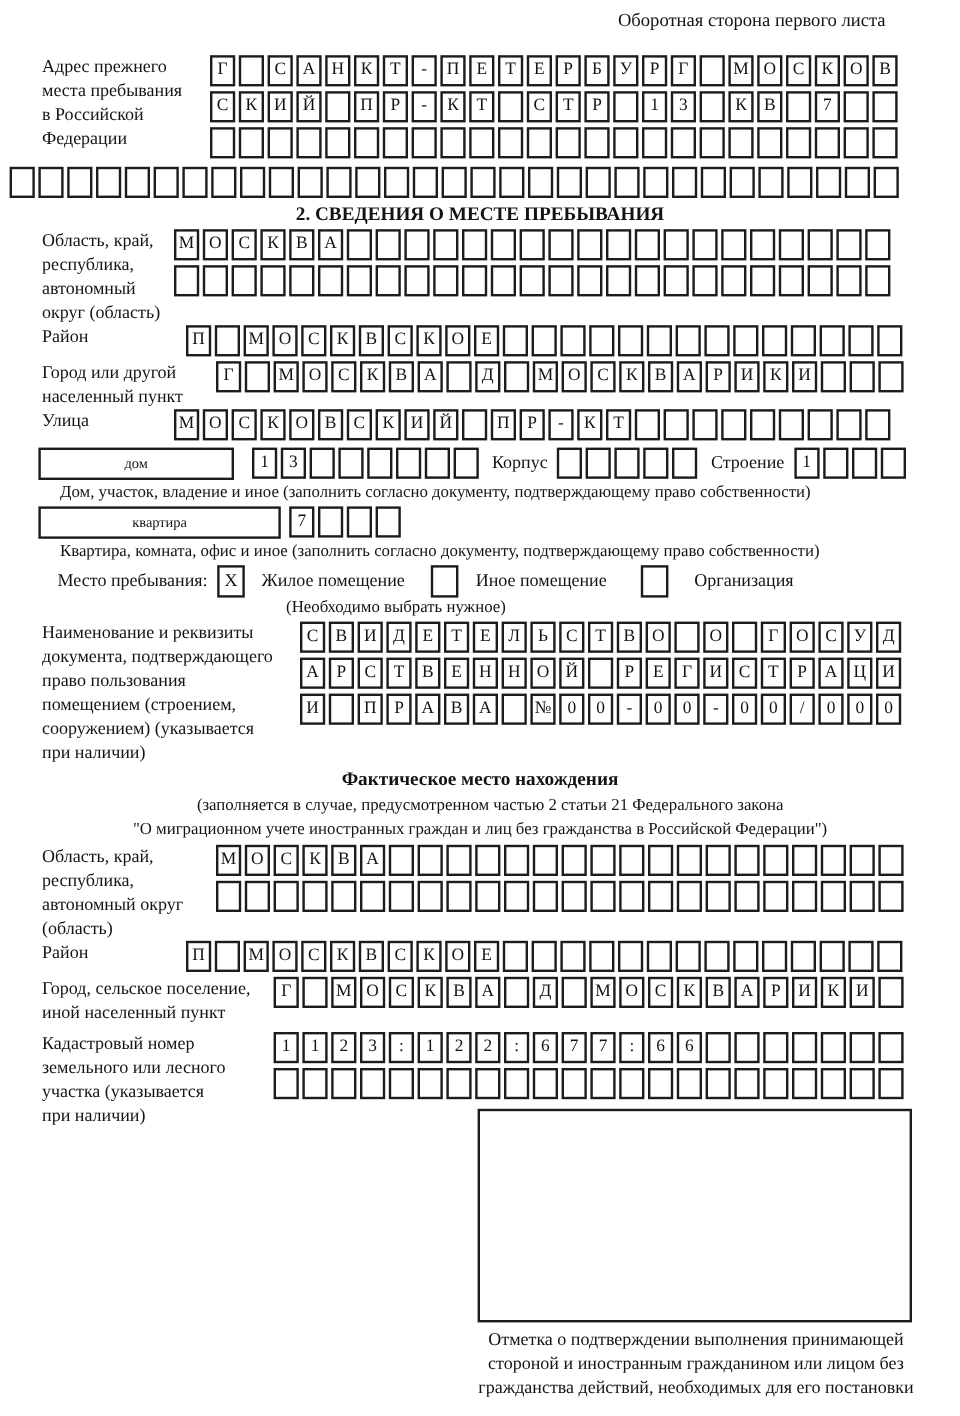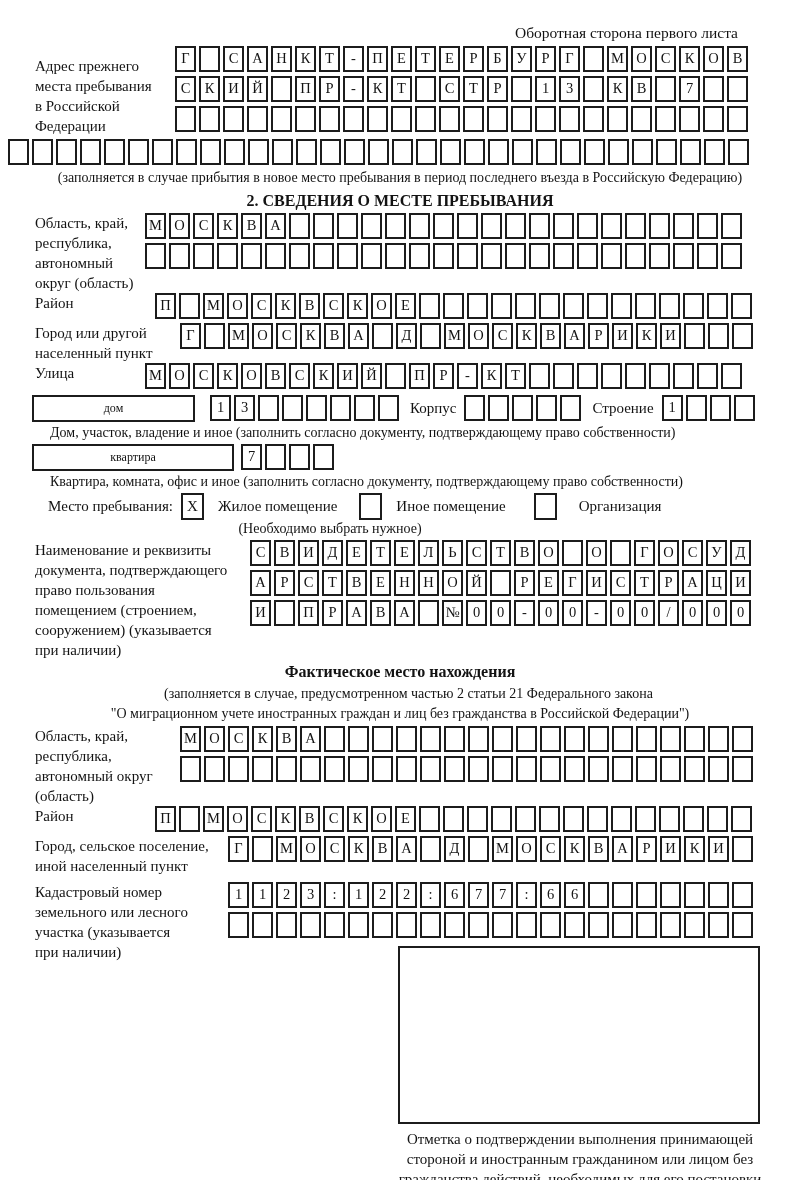--- a/index.html
+++ b/index.html
@@ -8,7 +8,7 @@
     width: 800px; height: 1180px; background: #fff; overflow: hidden;
     font-family: "Liberation Serif", serif; color: #131313;
   }
-  .back-note { text-align: right; padding: 24px 62px 0 0; font-size: 15.5px; height: 32px; }
+  .back-note { text-align: right; padding: 9px 62px 0 0; font-size: 15.5px; height: 32px; }
   .block { display: flex; align-items: flex-start; padding-left: 35px; }
   .lab { flex-shrink: 0; font-size: 15px; line-height: 20px; }
   .lab-140 { width: 140px; } .lab-110 { width: 110px; } .lab-120 { width: 120px; }

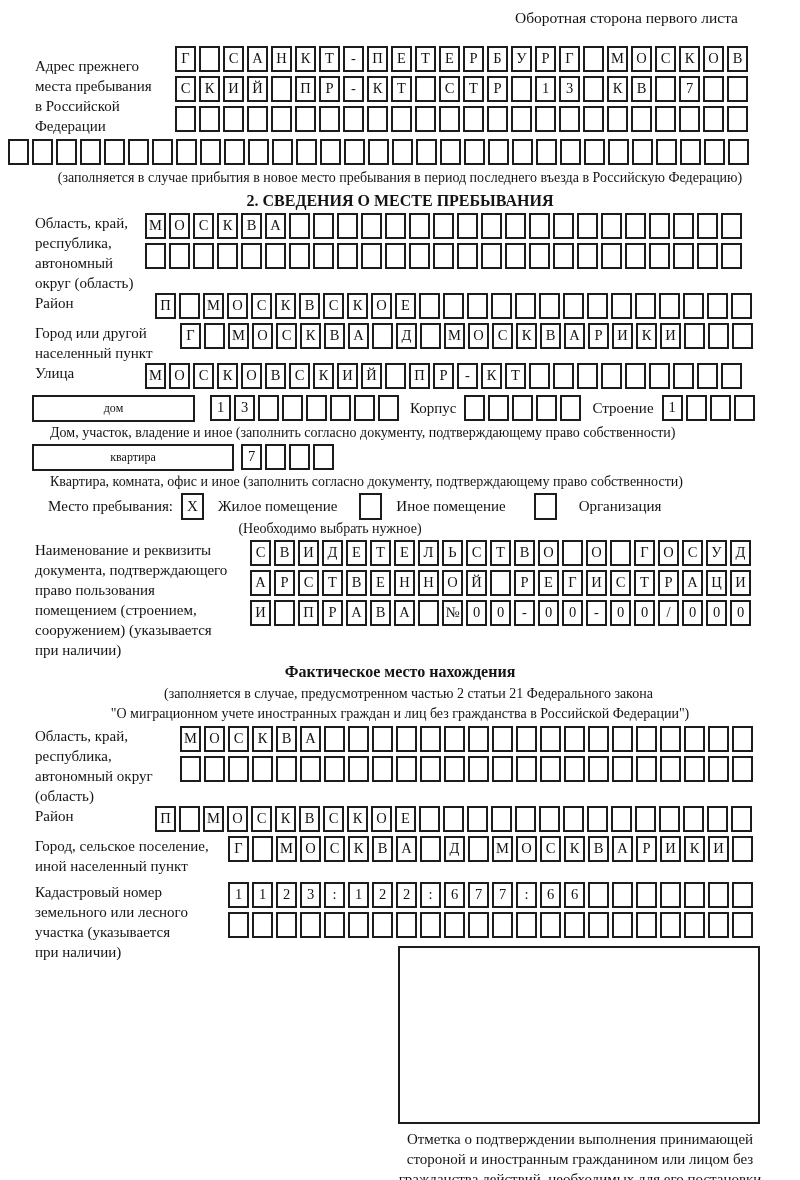--- a/index.html
+++ b/index.html
@@ -22,7 +22,7 @@
   .fullrow { padding-left: 8px; margin-top: 3px; }
   .center-note { text-align: center; font-size: 14px; line-height: 18px; }
   .sec-title { text-align: center; font-weight: bold; font-size: 16px; margin-top: 4px; line-height: 20px; }
-  .mt2 { margin-top: 2px; } .mt6 { margin-top: 6px; } .mt14 { margin-top: 14px; align-items: flex-end; }
+  .mt2 { margin-top: 2px; } .mt6 { margin-top: 6px; } .mt14 { margin-top: 14px; }
   .widebox {
     border: 2px solid #1c1c1c; height: 27px; text-align: center; line-height: 23px;
     font-size: 12px; flex-shrink: 0;

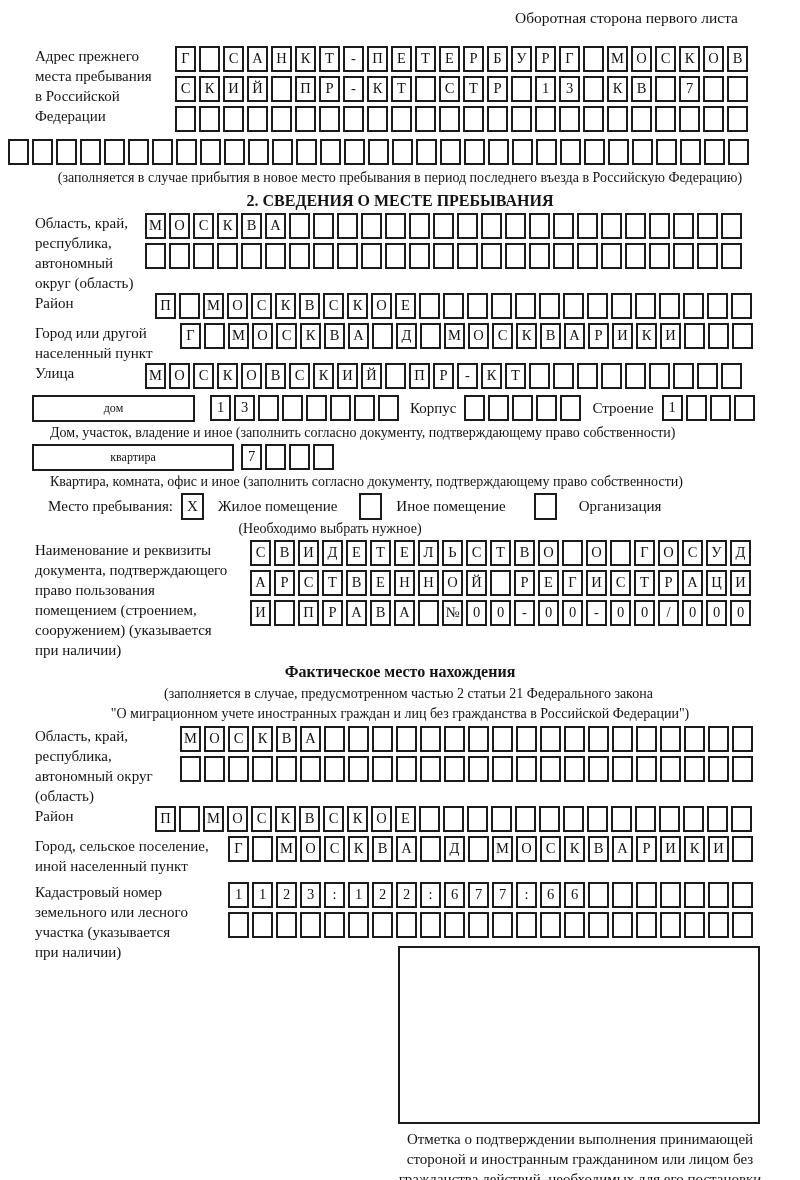--- a/index.html
+++ b/index.html
@@ -65,7 +65,6 @@
     </div>
   </div>
   <div class="cellrow fullrow"><span class="cell"></span><span class="cell"></span><span class="cell"></span><span class="cell"></span><span class="cell"></span><span class="cell"></span><span class="cell"></span><span class="cell"></span><span class="cell"></span><span class="cell"></span><span class="cell"></span><span class="cell"></span><span class="cell"></span><span class="cell"></span><span class="cell"></span><span class="cell"></span><span class="cell"></span><span class="cell"></span><span class="cell"></span><span class="cell"></span><span class="cell"></span><span class="cell"></span><span class="cell"></span><span class="cell"></span><span class="cell"></span><span class="cell"></span><span class="cell"></span><span class="cell"></span><span class="cell"></span><span class="cell"></span><span class="cell"></span></div>
-  <div class="center-note">(заполняется в случае прибытия в новое место пребывания в период последнего въезда в Российскую Федерацию)</div>
 
   <div class="sec-title">2. СВЕДЕНИЯ О МЕСТЕ ПРЕБЫВАНИЯ</div>
 

